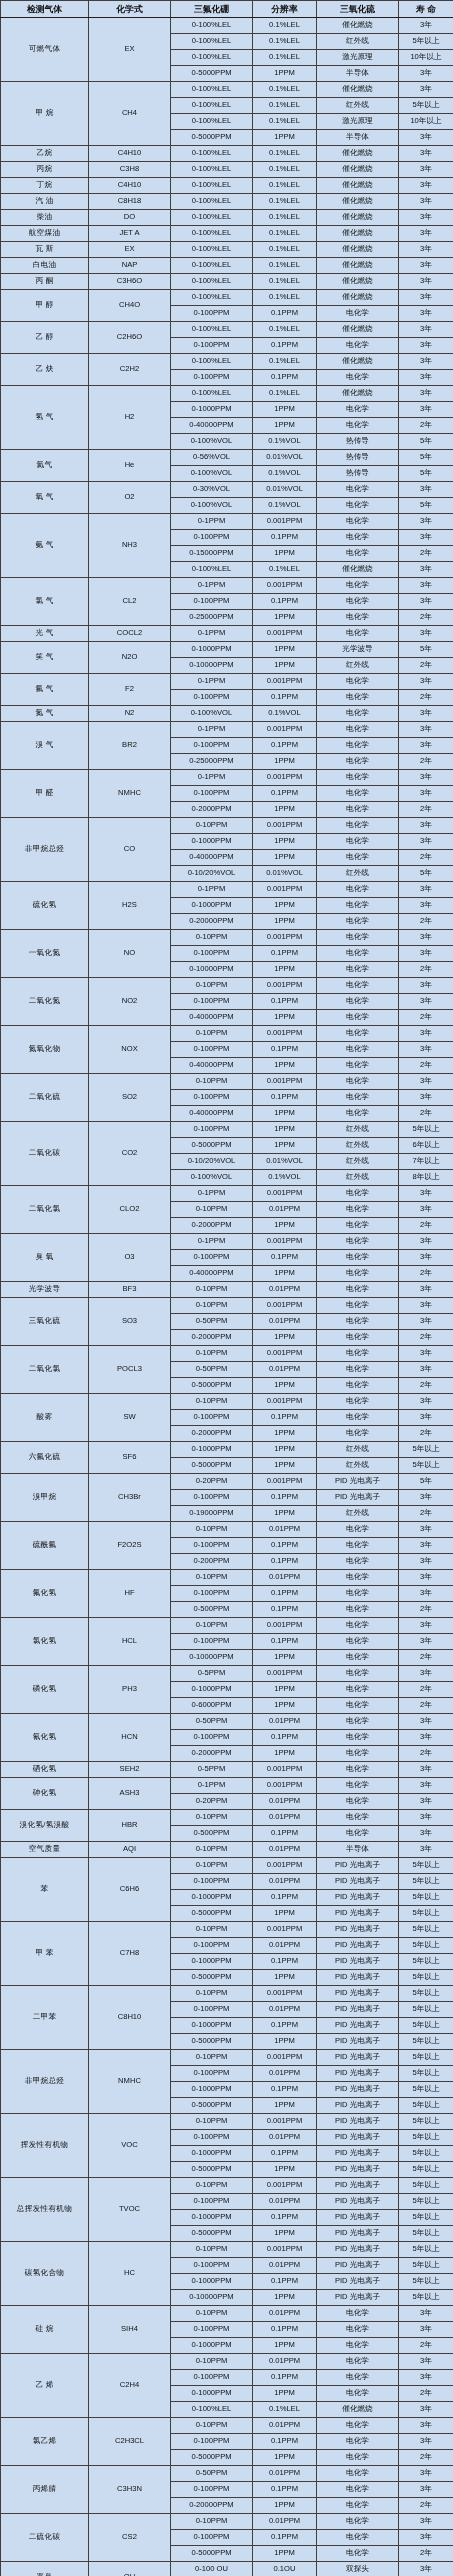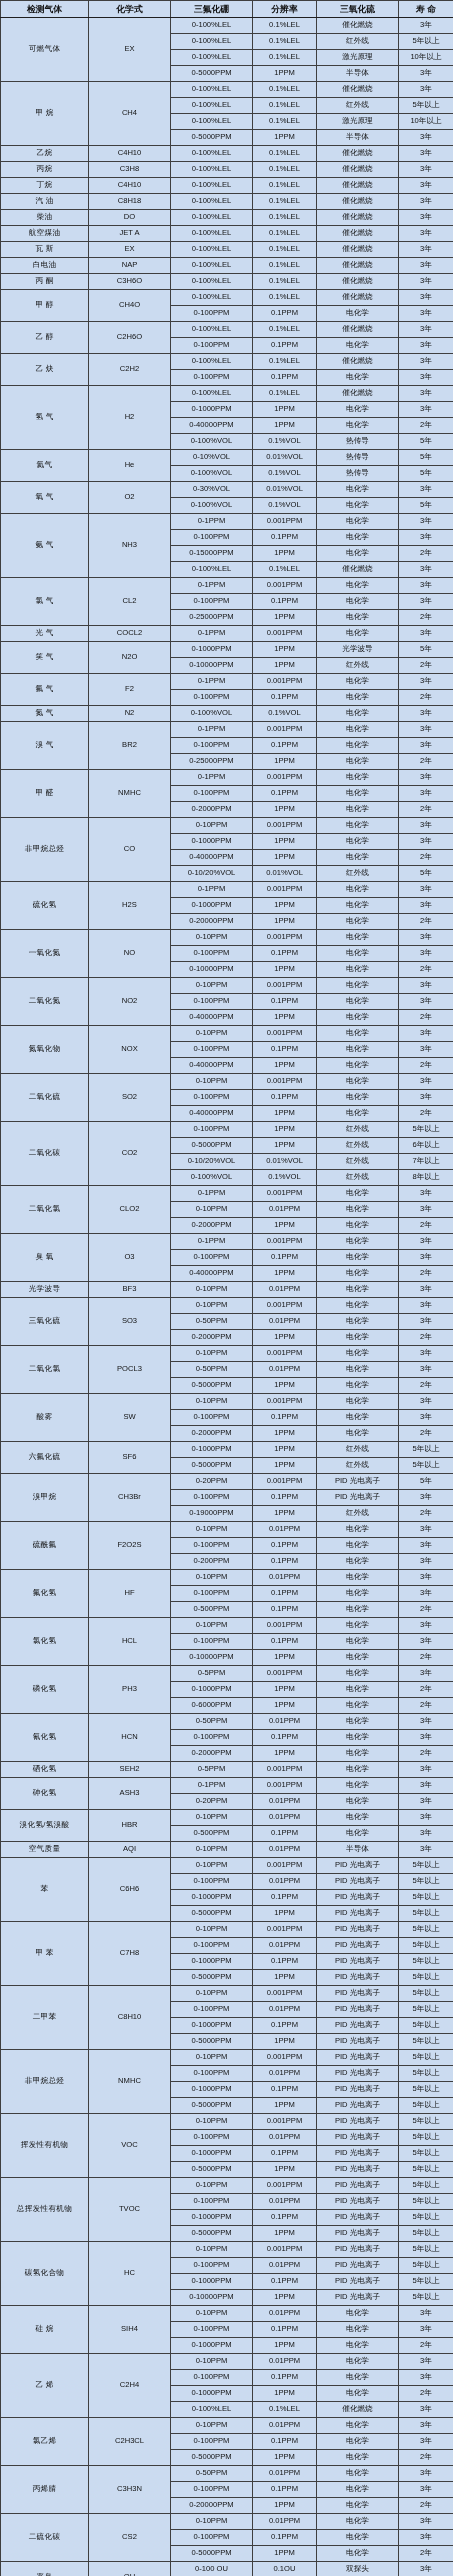--- a/index.html
+++ b/index.html
@@ -266,7 +266,7 @@
         <tr class="group-start">
           <td class="gas-cell" rowspan="2">氦气</td>
           <td class="formula-cell" rowspan="2">He</td>
-          <td>0-10%VOL</td>
+          <td>0-56%VOL</td>
           <td>0.01%VOL</td>
           <td>热传导</td>
           <td>5年</td>

